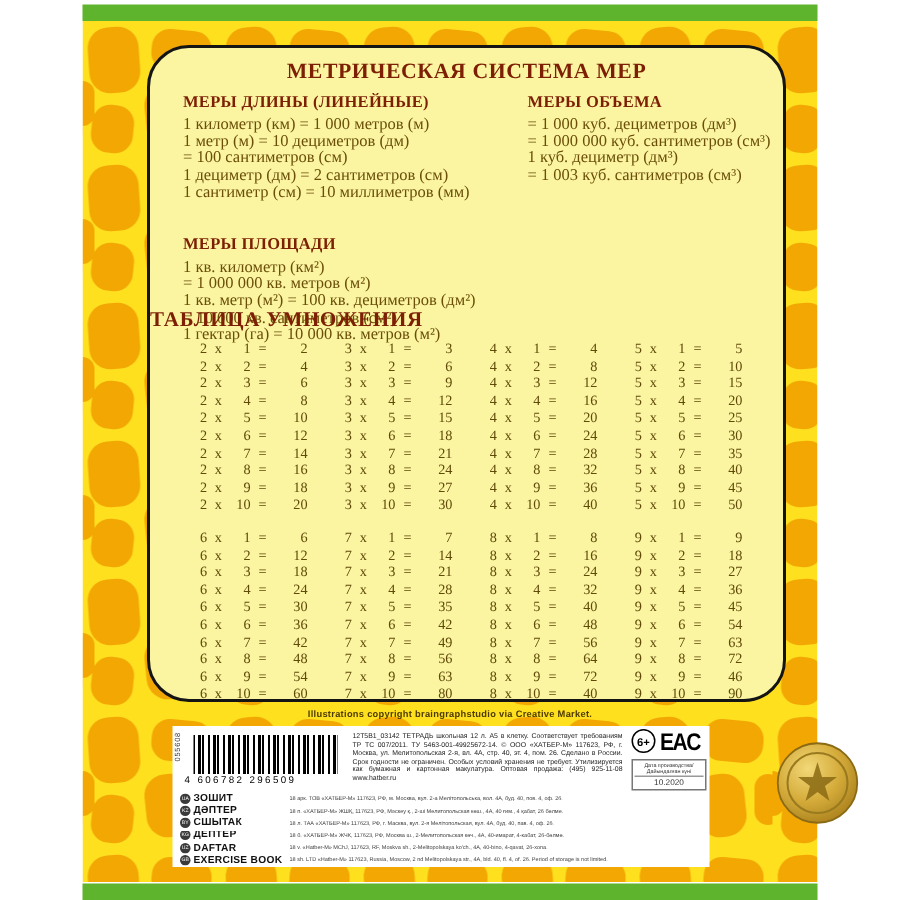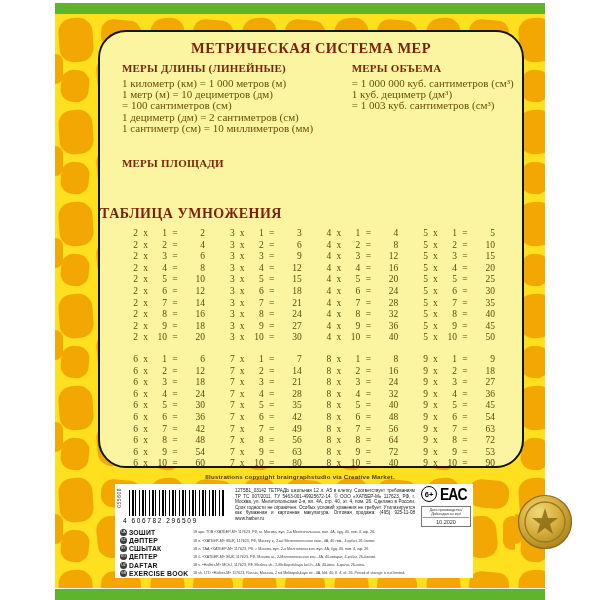--- a/index.html
+++ b/index.html
@@ -129,6 +129,7 @@
       <div>
         <div class="sec-head">МЕРЫ ОБЪЕМА</div>
         <div>
+            <div class="mline">= 1 000 куб. дециметров (дм³)</div>
             <div class="mline">= 1 000 000 куб. сантиметров (см³)</div>
             <div class="mline">1 куб. дециметр (дм³)</div>
             <div class="mline">= 1 003 куб. сантиметров (см³)</div>

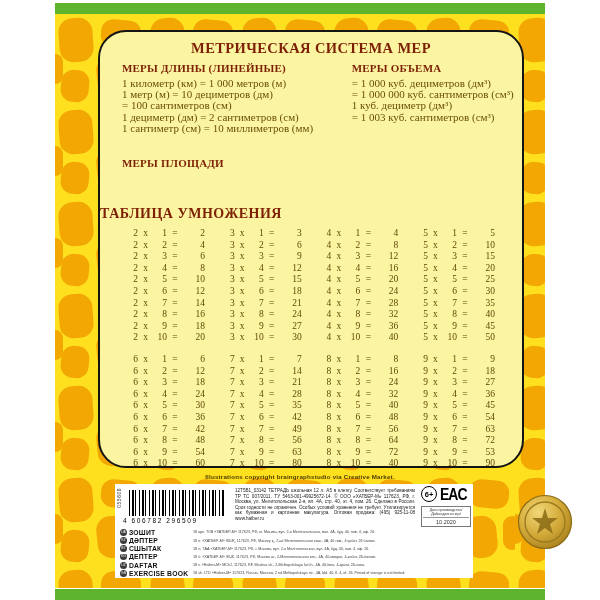--- a/index.html
+++ b/index.html
@@ -137,6 +137,13 @@
       </div>
       <div>
         <div class="sec-head">МЕРЫ ПЛОЩАДИ</div>
+        <div>
+            <div class="mline">1 кв. километр (км²)</div>
+            <div class="mline">= 1 000 000 кв. метров (м²)</div>
+            <div class="mline">1 кв. метр (м²) = 100 кв. дециметров (дм²)</div>
+            <div class="mline">= 10 000 кв. сантиметров (см²)</div>
+            <div class="mline">1 гектар (га) = 10 000 кв. метров (м²)</div>
+          </div>
       </div>
     </div>
 

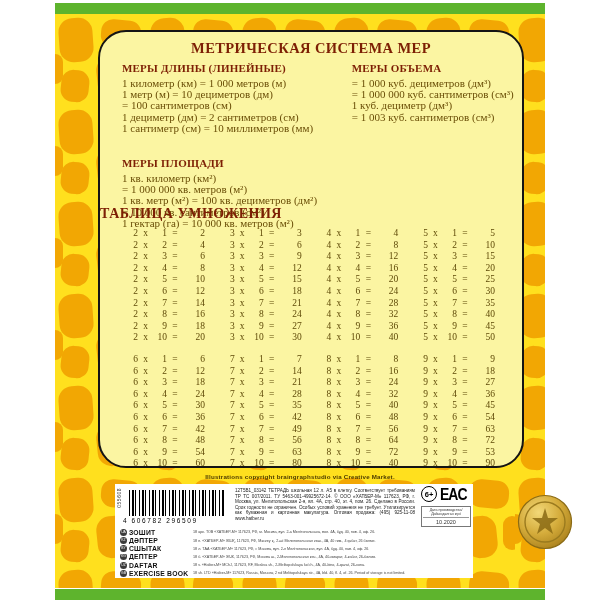--- a/index.html
+++ b/index.html
@@ -718,7 +718,7 @@
             <span class="cx">x</span>
             <span class="c2">9</span>
             <span class="ce">=</span>
-            <span class="c3">53</span>
+            <span class="c3">46</span>
           </div>
           <div class="mtrow">
             <span class="c1">9</span>

